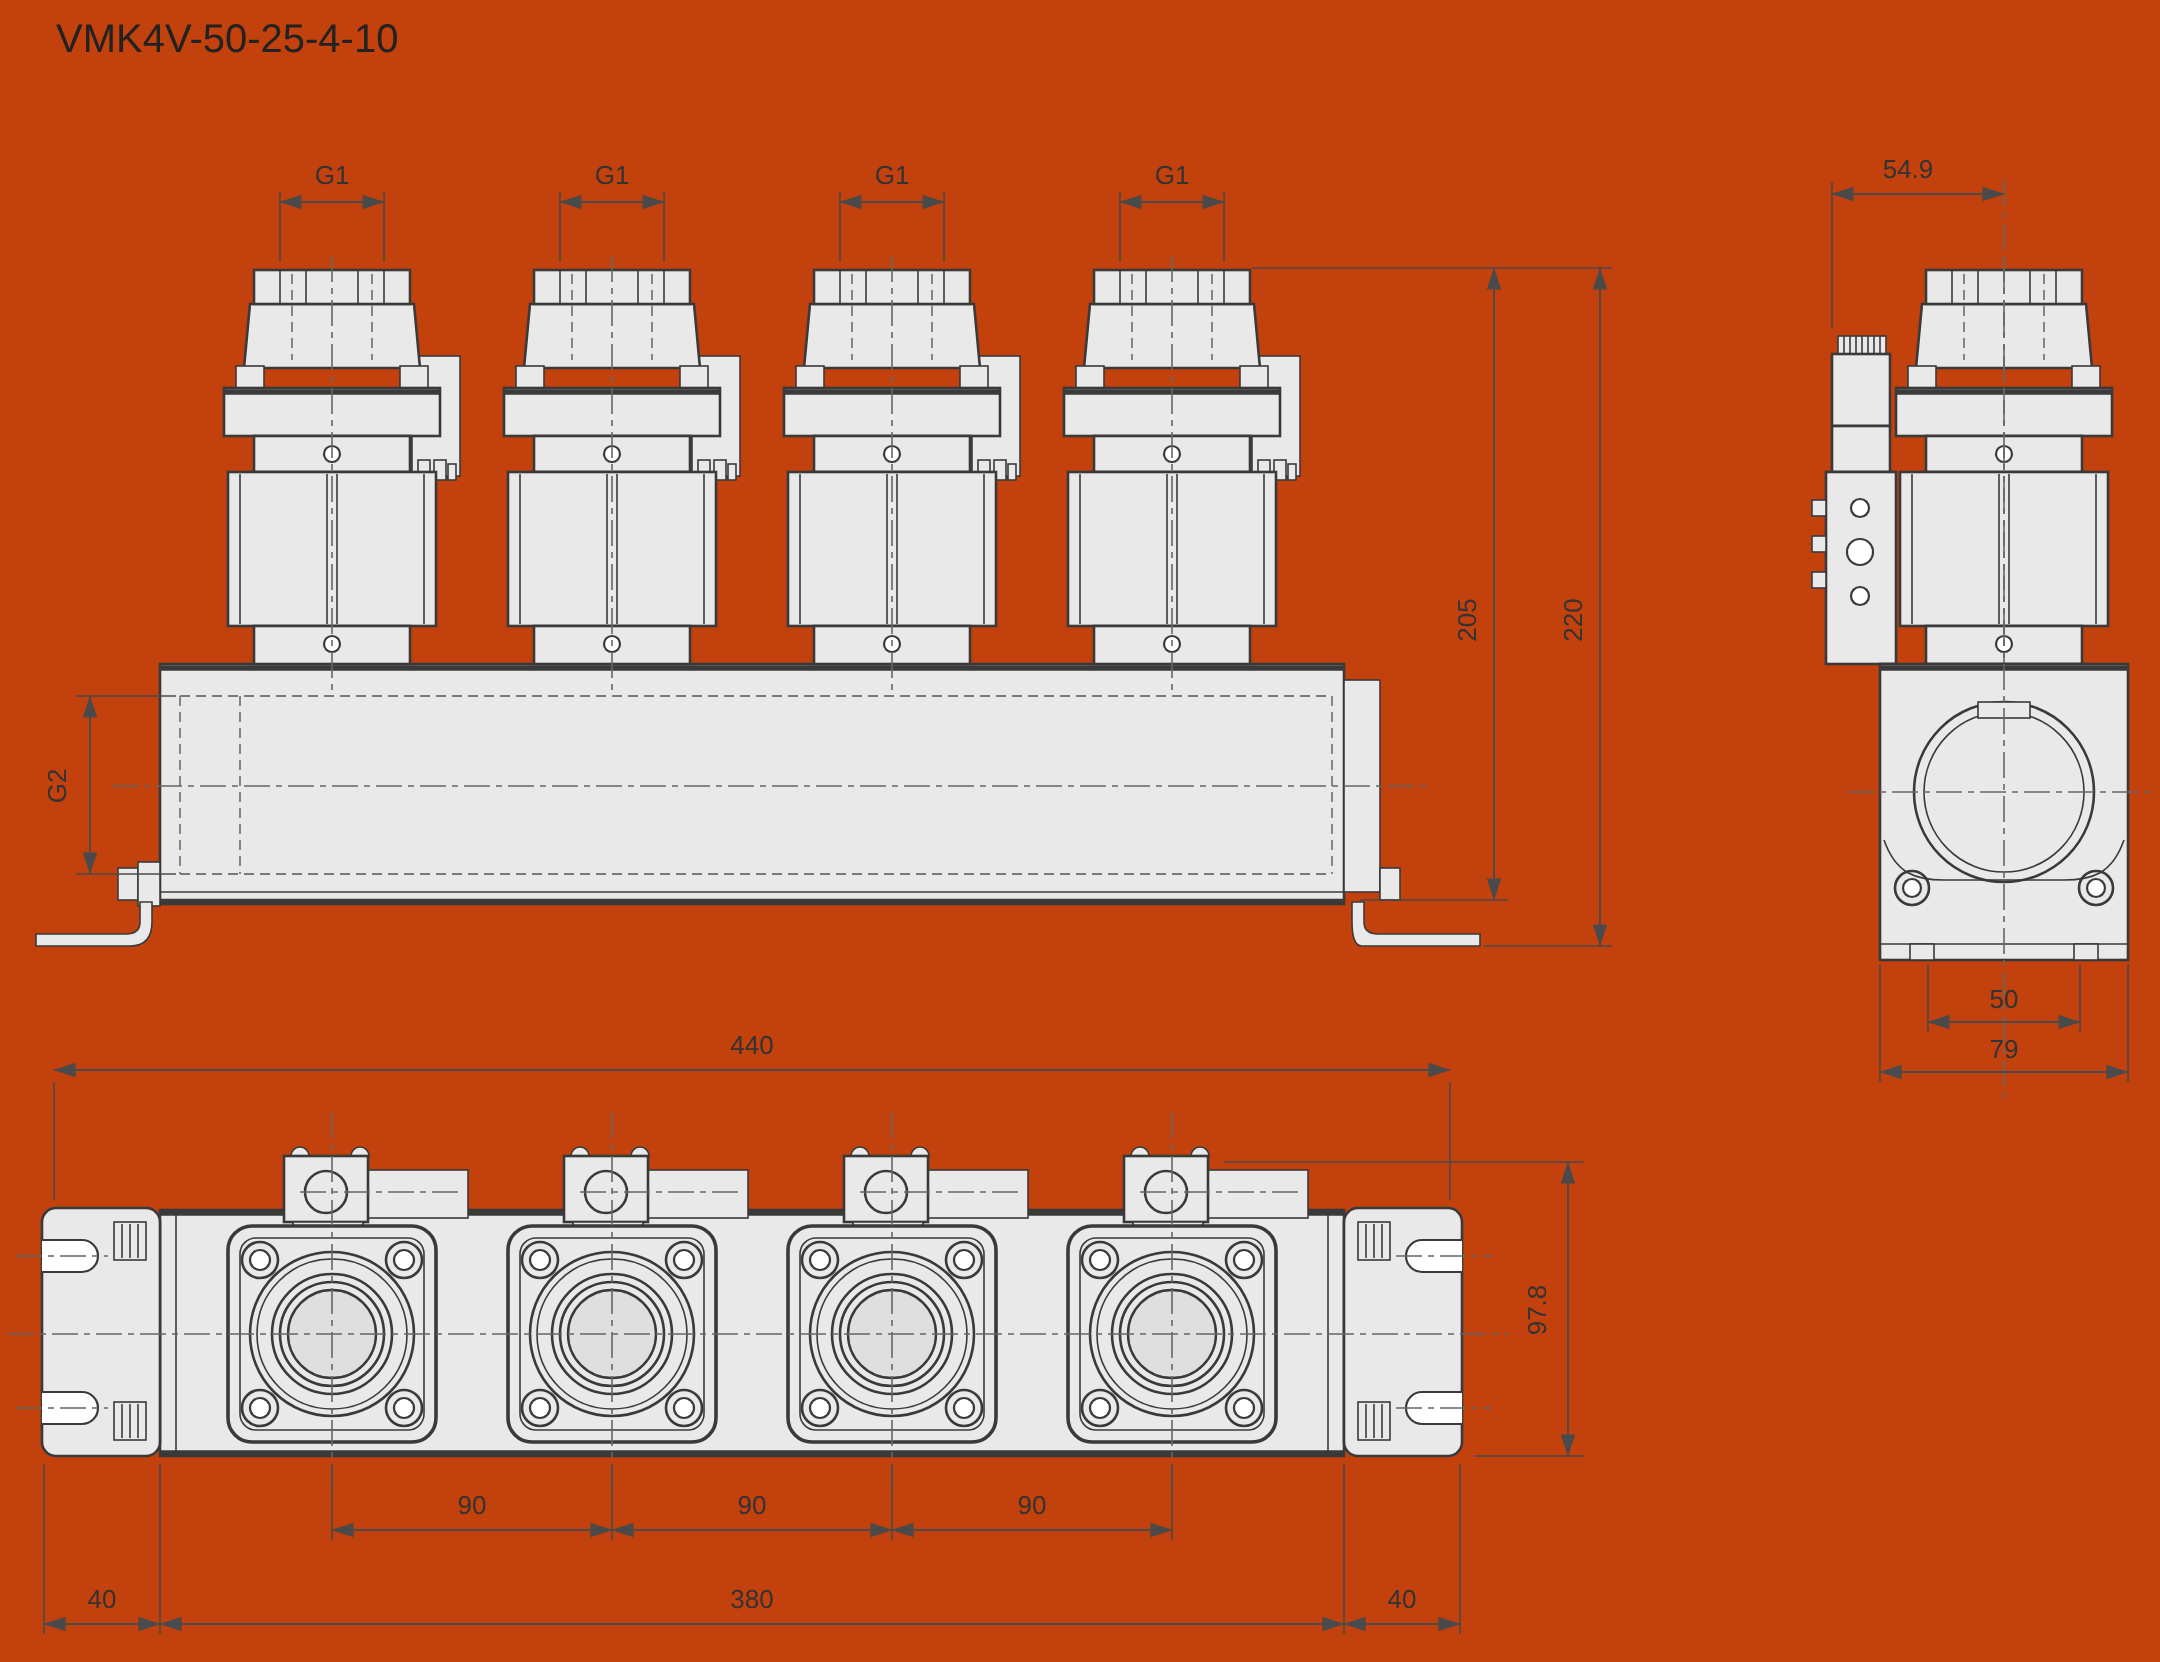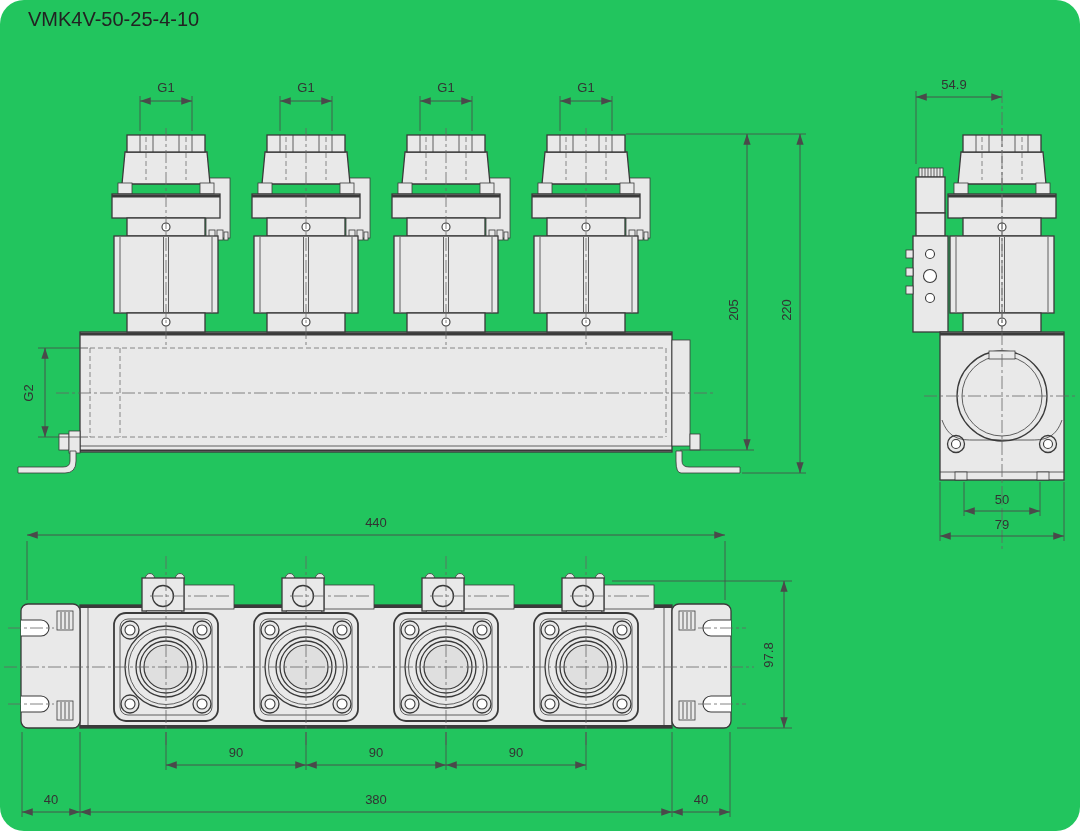--- a/index.html
+++ b/index.html
@@ -3,7 +3,7 @@
 <meta charset="utf-8">
 <style>
   html,body{margin:0;padding:0;background:#ffffff;}
-  .stage{width:1080px;height:831px;position:relative;background:#22c55e;overflow:hidden;border-radius:24px;}
+  .stage{width:1080px;height:831px;position:relative;background:#c2410c;overflow:hidden;}
   svg{display:block;}
   .title-txt{font:20px "Liberation Sans",sans-serif;fill:#222;}
   .part{fill:#e9e9e9;stroke:#3a3a3a;stroke-width:1.3;stroke-linejoin:miter;}

